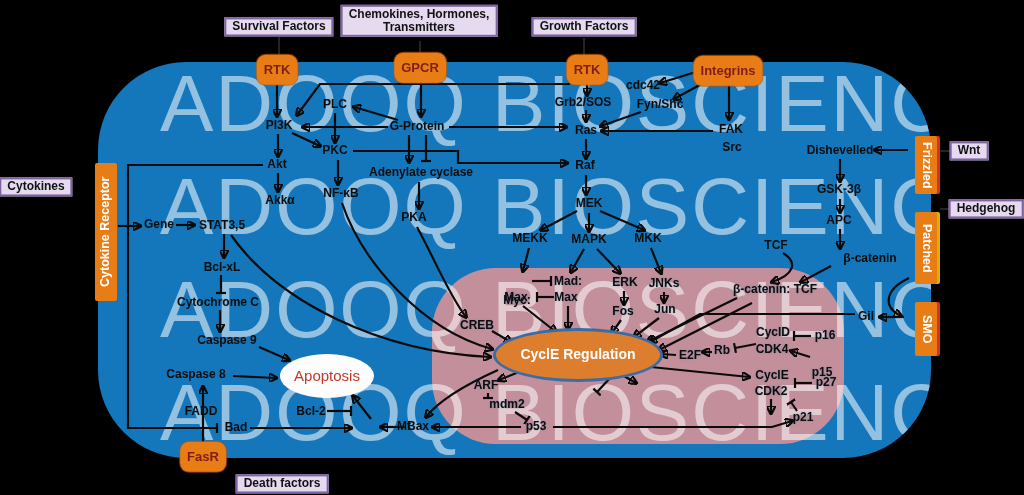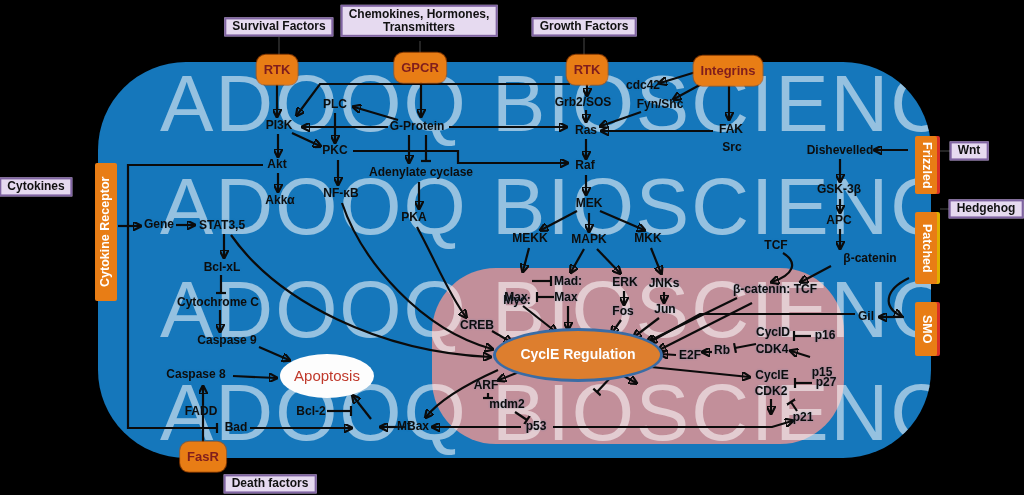--- a/index.html
+++ b/index.html
@@ -160,7 +160,7 @@
       <div class="node kind-lavender" data-name="box-cytokines" style="left: 36px; top: 187px;">Cytokines</div>
       <div class="node kind-lavender" data-name="box-wnt" style="left: 969px; top: 151px;">Wnt</div>
       <div class="node kind-lavender" data-name="box-hedgehog" style="left: 986px; top: 209px;">Hedgehog</div>
-      <div class="node kind-lavender" data-name="box-death-factors" style="left: 270px; top: 484px;">Death factors</div>
+      <div class="node kind-lavender" data-name="box-death-factors" style="left: 282px; top: 484px;">Death factors</div>
       <div class="node kind-orange" data-name="receptor-rtk-survival" style="left: 277px; top: 70px;">RTK</div>
       <div class="node kind-orange" data-name="receptor-gpcr" style="left: 420px; top: 68px;">GPCR</div>
       <div class="node kind-orange" data-name="receptor-rtk-growth" style="left: 587px; top: 70px;">RTK</div>

